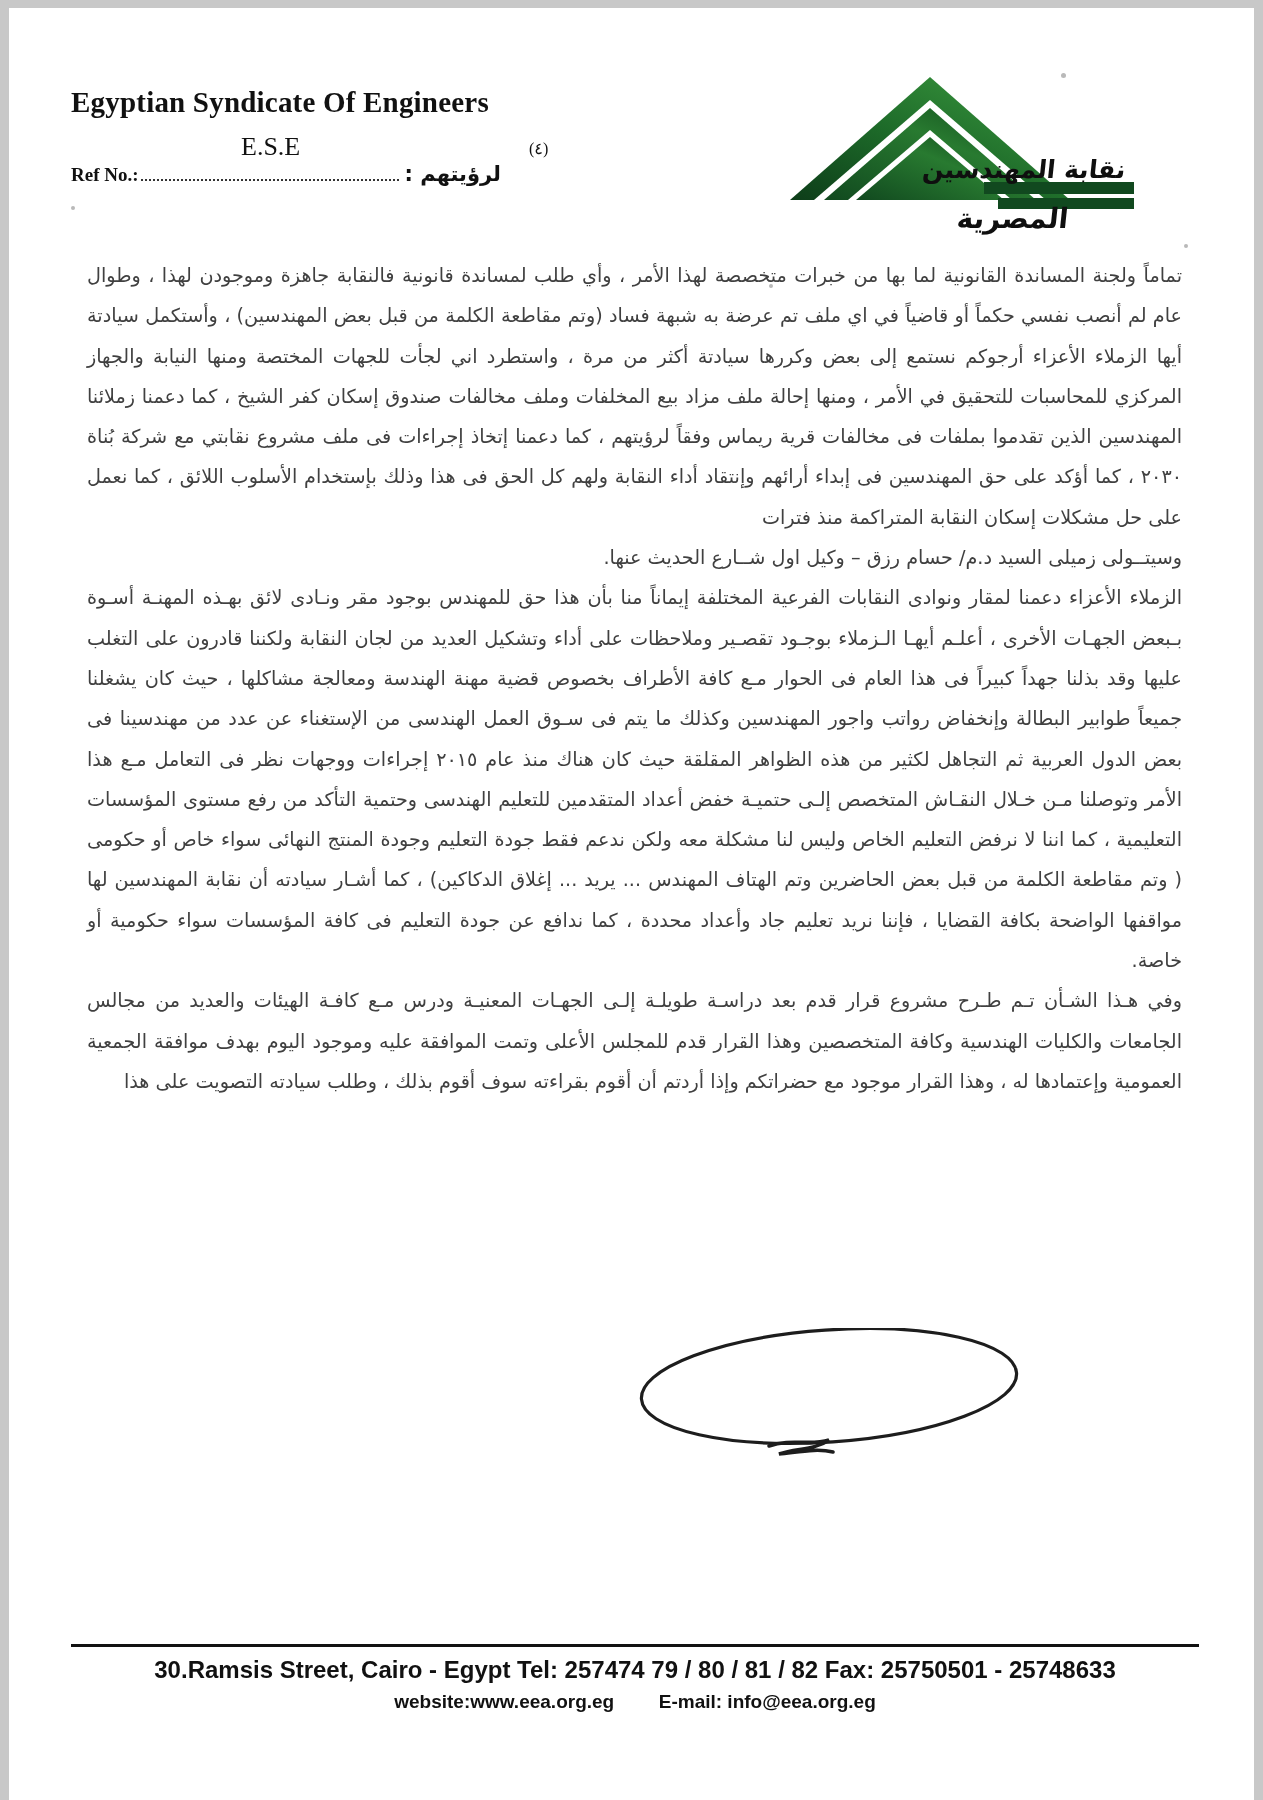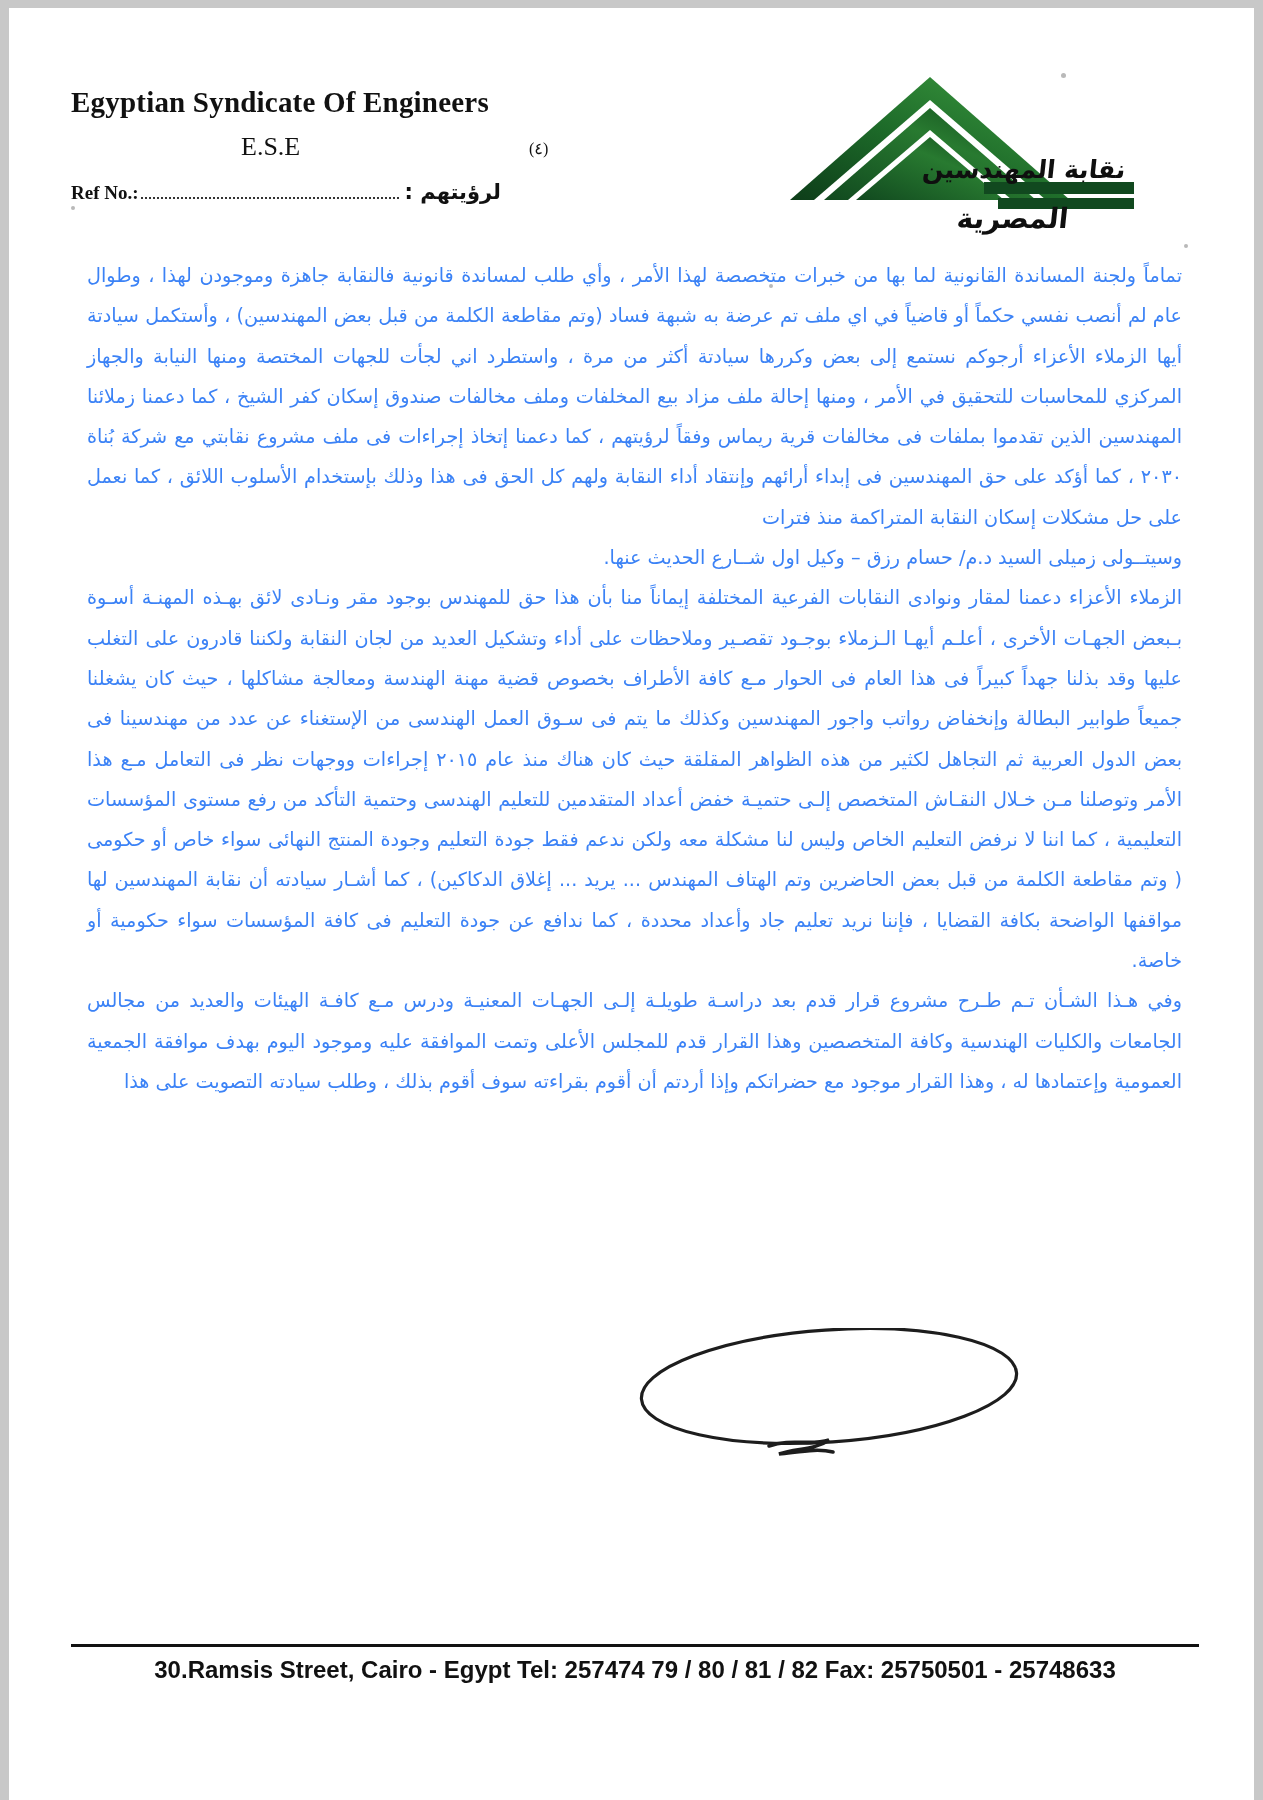--- a/index.html
+++ b/index.html
@@ -60,7 +60,7 @@
     display: flex;
     align-items: flex-end;
   }
-  .field-row.ref { top: 170px; }
+  .field-row.ref { top: 152px; }
   .field-row.date { top: 205px; }
   .field-label-en {
     font-size: 19px;

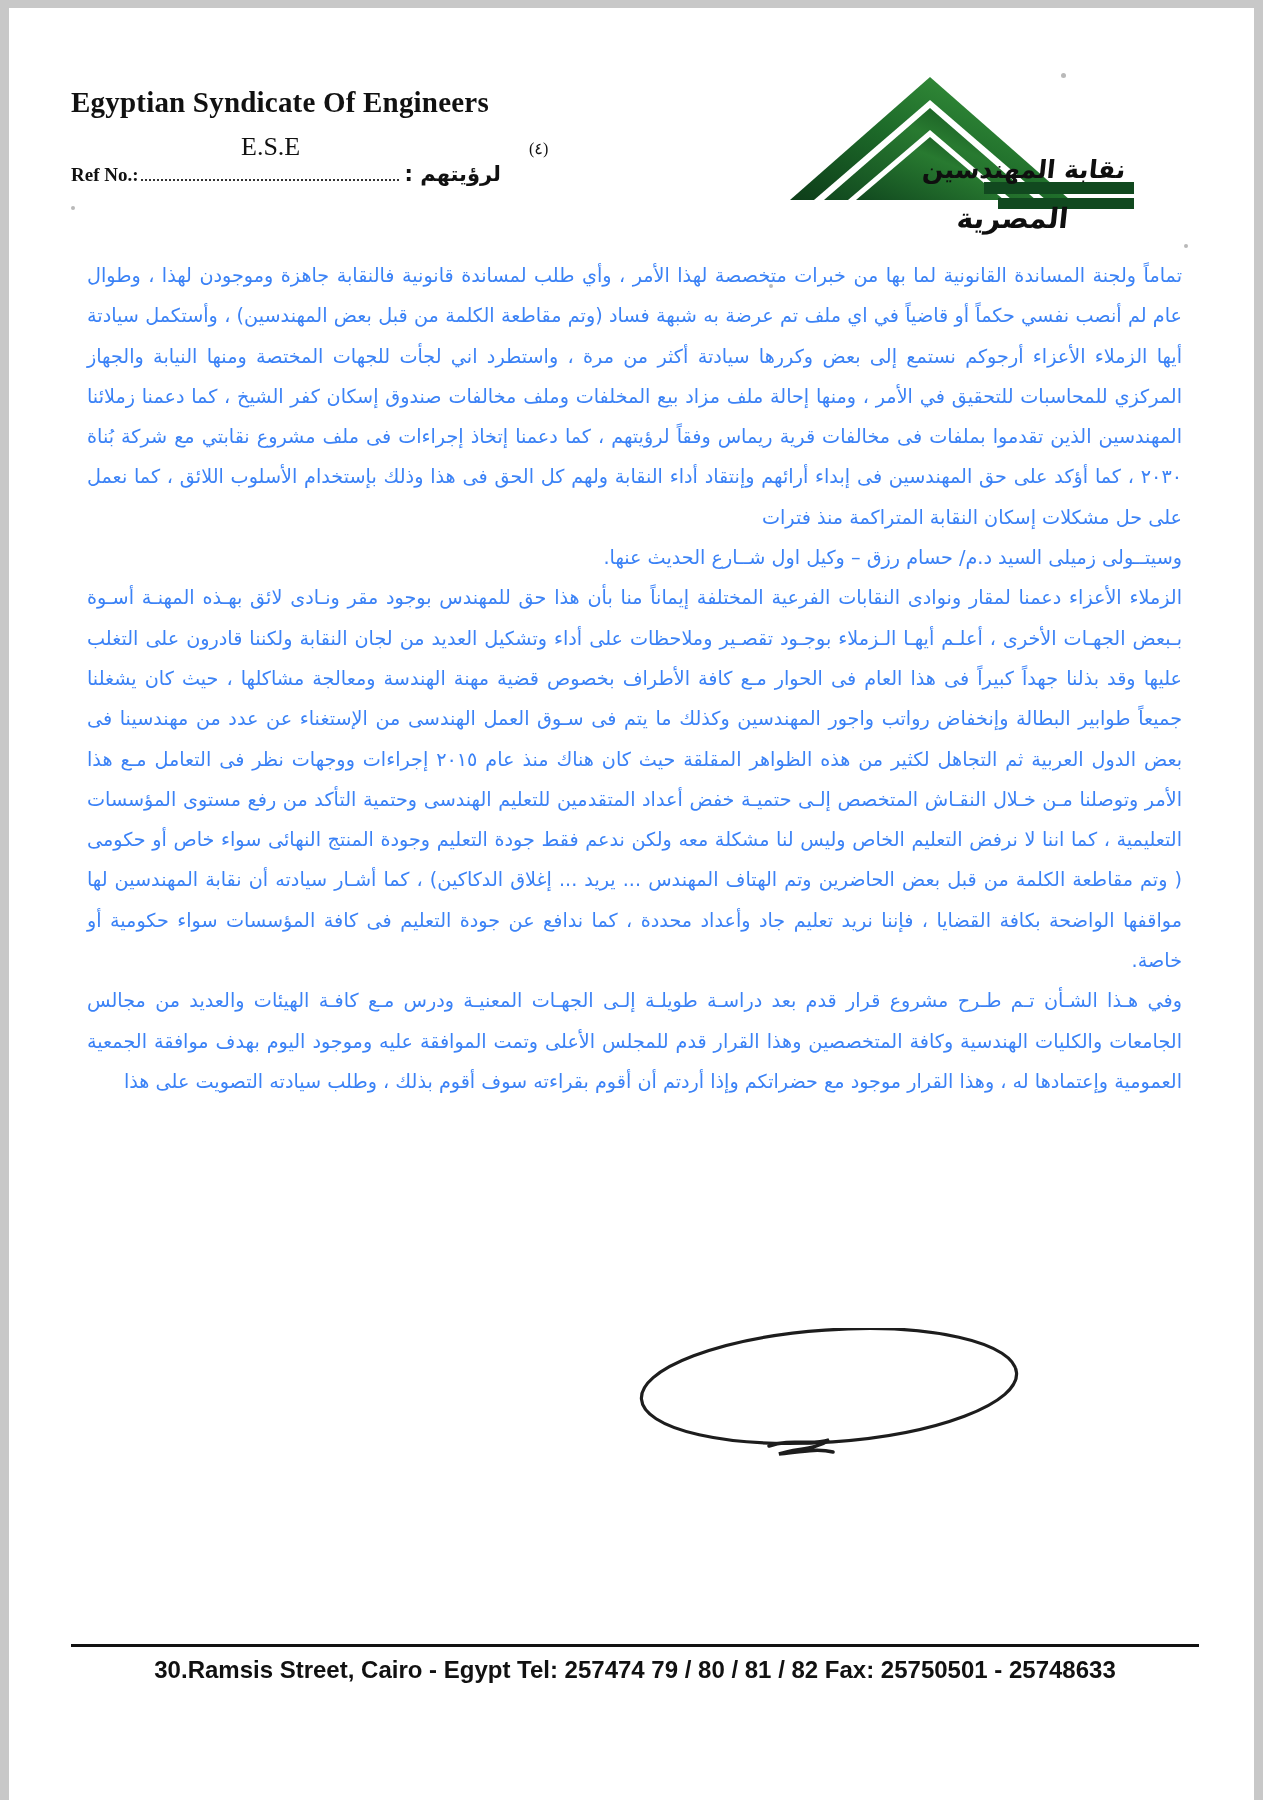--- a/index.html
+++ b/index.html
@@ -103,7 +103,7 @@
     font-family: "DejaVu Sans", "Liberation Sans", sans-serif;
     font-size: 19.2px;
     line-height: 40.3px;
-    color: #3b82f6;
+    color: #404040;
   }
   .body-text p { margin: 0 0 0 0; text-align: justify; text-justify: inter-word; }
   .p-center-end { text-align: center; }

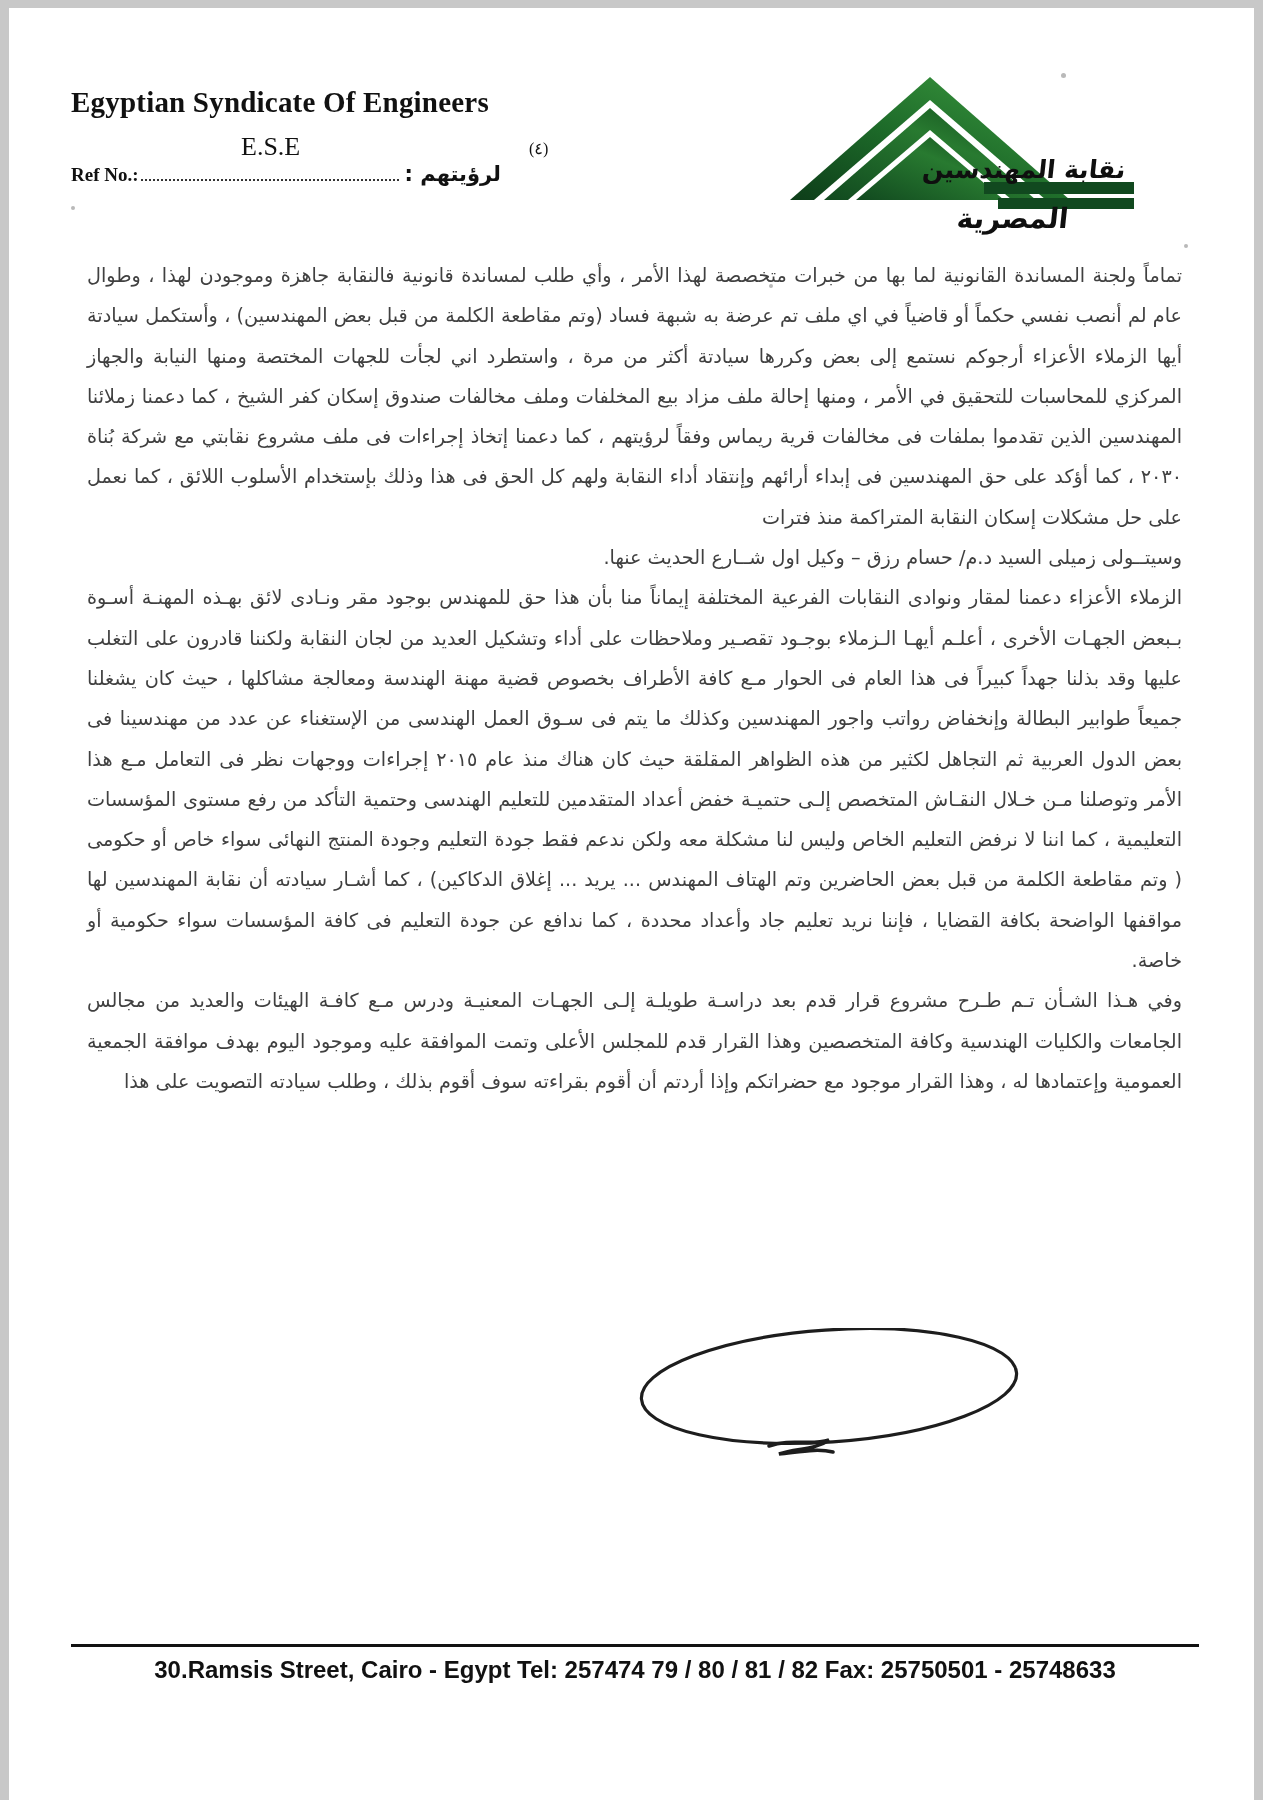--- a/index.html
+++ b/index.html
@@ -234,6 +234,11 @@
   <div class="footer-rule"></div>
   <div class="footer">
     <div class="footer-en">30.Ramsis Street, Cairo - Egypt   Tel: 257474 79 / 80 / 81 / 82  Fax: 25750501 - 25748633</div>
+    <div class="footer-web">
+      <span>website:www.eea.org.eg</span>
+      <span class="gap"></span>
+      <span>E-mail: info@eea.org.eg</span>
+    </div>
   </div>
 
 </div>

